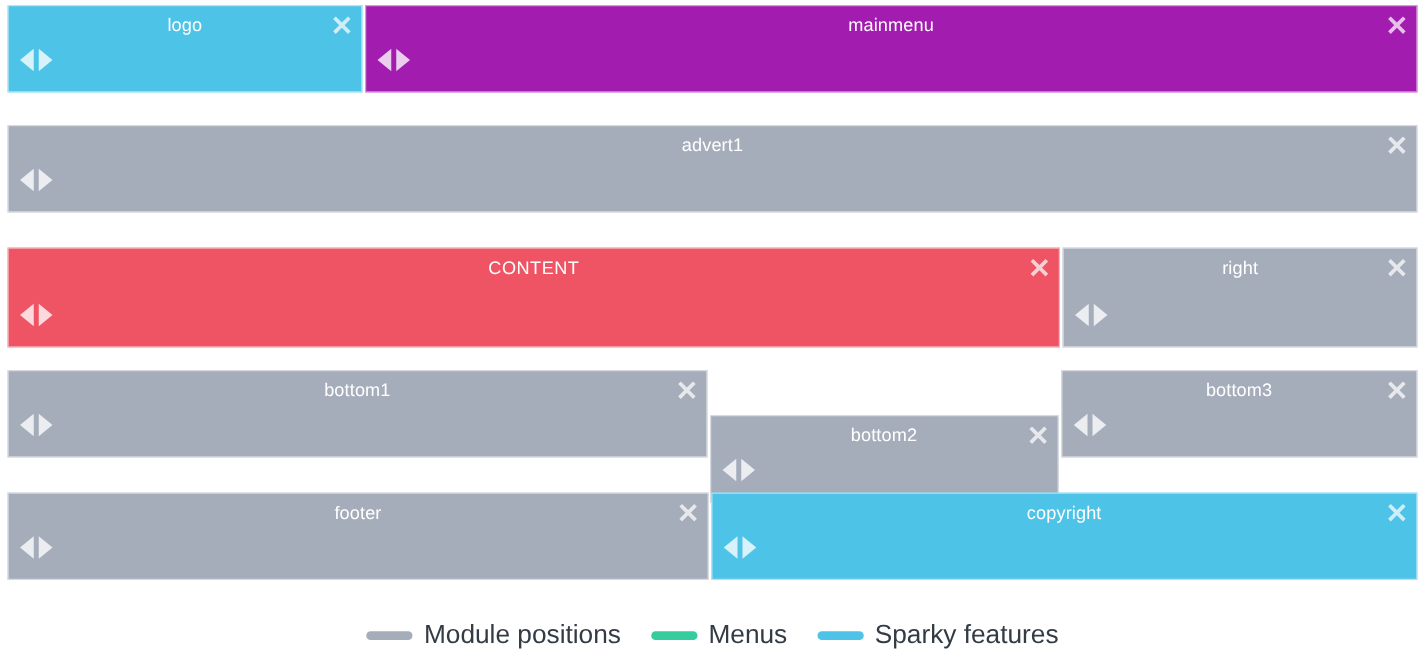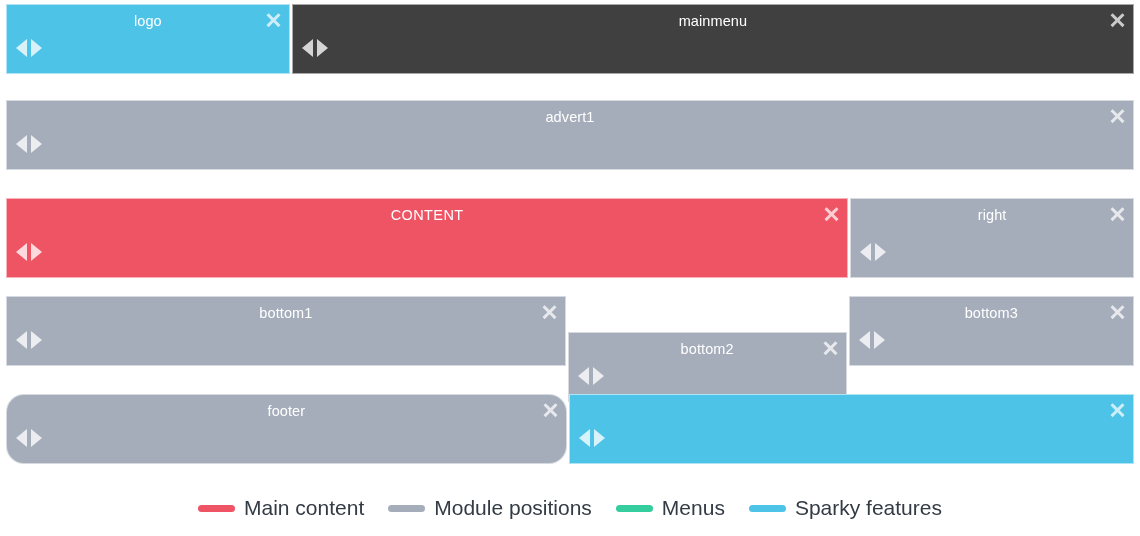--- a/index.html
+++ b/index.html
@@ -43,7 +43,7 @@
   }
 
   .block.sparky  { background: #4ec3e8; padding-left: 12px; }
-  .block.menus   { background: #404040; text-decoration: underline; }
+  .block.menus   { background: #a21caf; text-decoration: underline; }
   .block.module  { background: #a5adbb; }
   .block.content { background: #ef5465; }
 

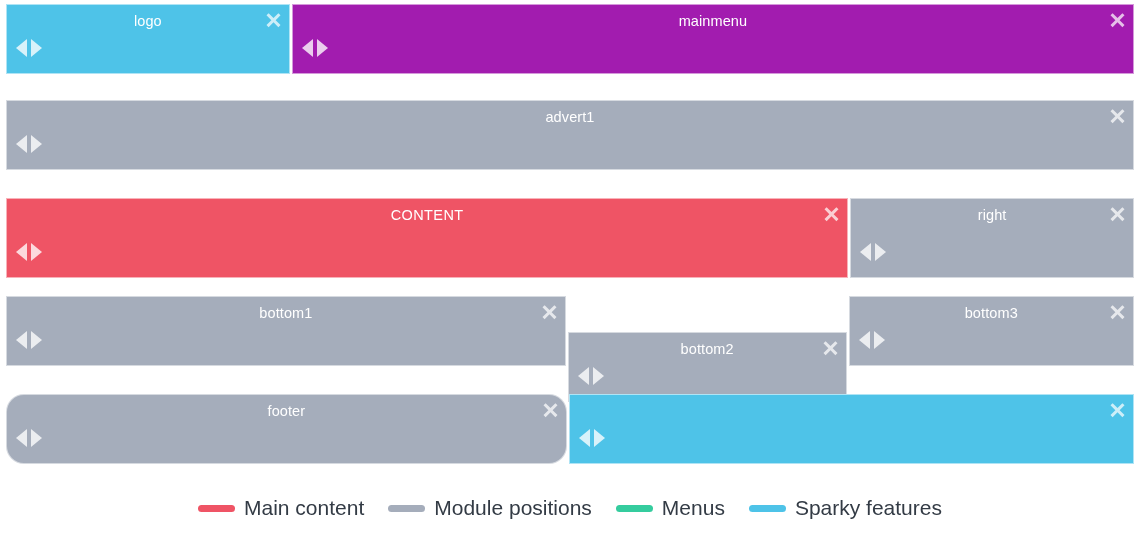--- a/index.html
+++ b/index.html
@@ -244,7 +244,7 @@
       </div>
     </div>
     <div class="row row-footer">
-      <div class="block module" style="width: 49.8%; border-radius: 18px;">
+      <div class="block module" style="width: 49.8%;">
         <div class="block-title">footer</div>
         <div class="close-icon">
           <svg viewBox="0 0 16 16" aria-hidden="true">

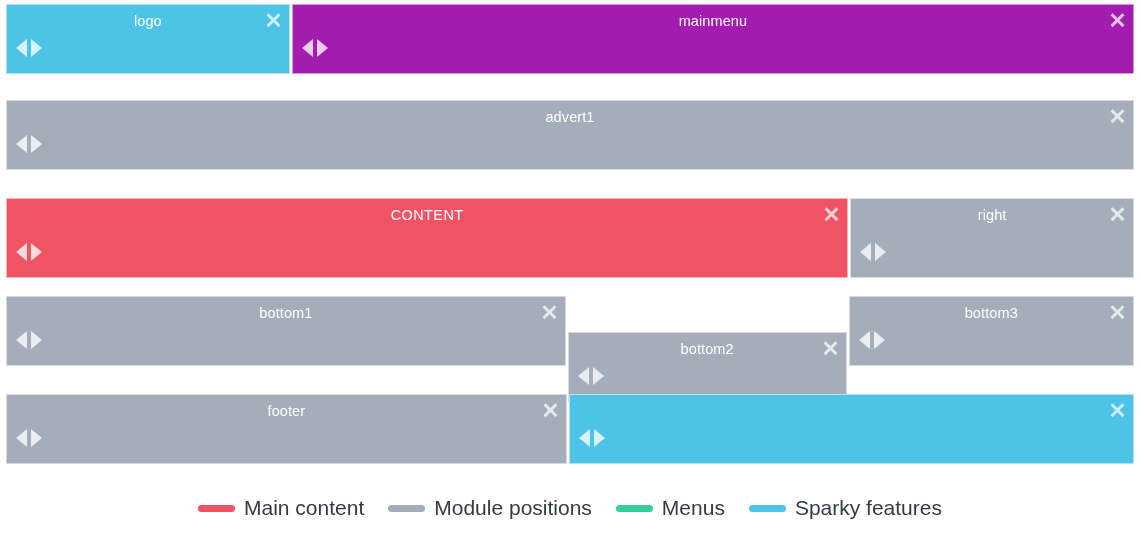--- a/index.html
+++ b/index.html
@@ -257,6 +257,7 @@
         </div>
       </div>
       <div class="block sparky" style="width: 50.2%;">
+        <div class="block-title">copyright</div>
         <div class="close-icon">
           <svg viewBox="0 0 16 16" aria-hidden="true">
             <path d="M3.4 2.0 L8 6.6 L12.6 2.0 L14.6 4.0 L10 8.6 L14.6 13.2 L12.6 15.2 L8 10.6 L3.4 15.2 L1.4 13.2 L6 8.6 L1.4 4.0 Z" fill="#ffffff"></path>

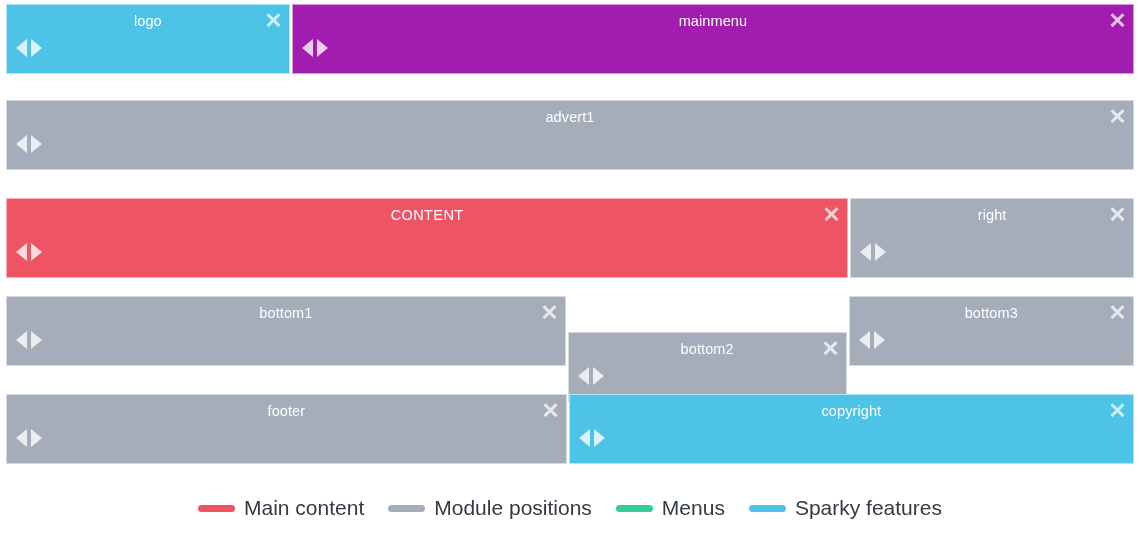--- a/index.html
+++ b/index.html
@@ -271,10 +271,6 @@
     </div>
     <div class="legend">
       <div class="legend-item">
-        <span class="legend-swatch" style="background: rgb(239, 84, 101);"></span>
-        <span class="legend-label">Main content</span>
-      </div>
-      <div class="legend-item">
         <span class="legend-swatch" style="background: rgb(165, 173, 187);"></span>
         <span class="legend-label">Module positions</span>
       </div>

